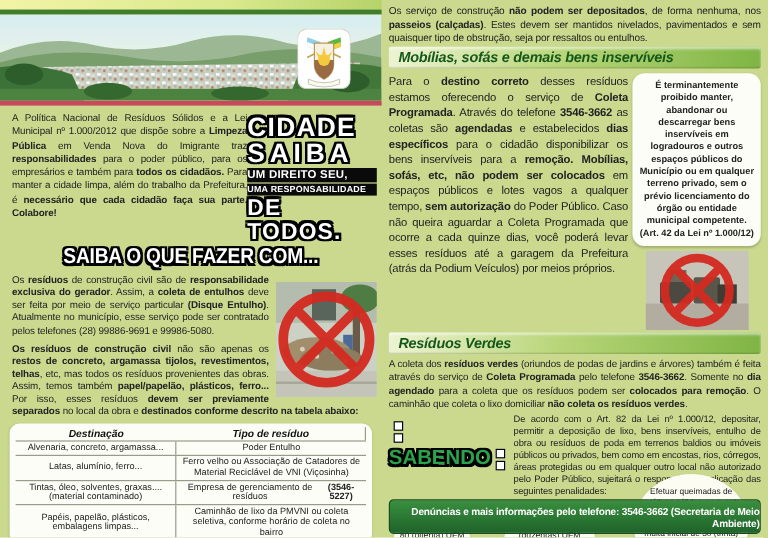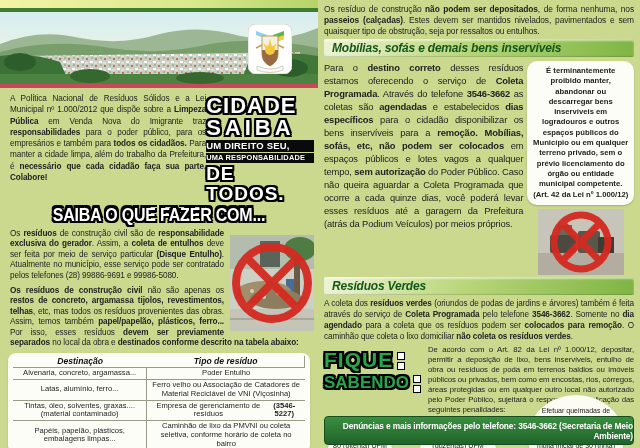--- a/index.html
+++ b/index.html
@@ -208,7 +208,7 @@
   </div>
 
   <div class="col-right">
-    <p class="p-top rich"><span>Os resíduo de construção </span><span class="b">não podem ser depositados</span><span>, de forma nenhuma, nos </span><span class="b">passeios (calçadas)</span><span>. Estes devem ser mantidos nivelados, pavimentados e sem quaisquer tipo de obstrução, seja por ressaltos ou entulhos.</span></p>
+    <p class="p-top rich"><span>Os serviço de construção </span><span class="b">não podem ser depositados</span><span>, de forma nenhuma, nos </span><span class="b">passeios (calçadas)</span><span>. Estes devem ser mantidos nivelados, pavimentados e sem quaisquer tipo de obstrução, seja por ressaltos ou entulhos.</span></p>
 
     <div class="sec-header">Mobílias, sofás e demais bens inservíveis</div>
 

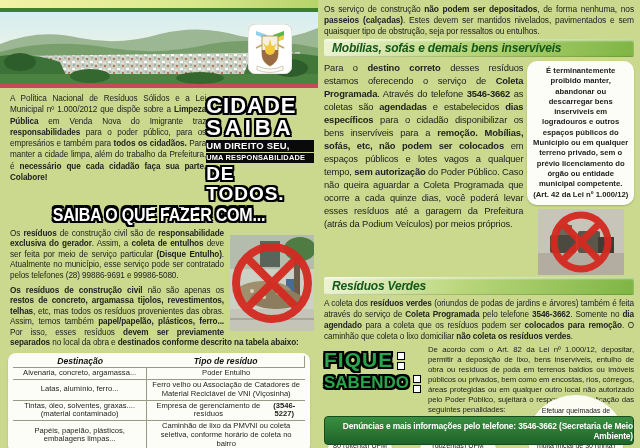--- a/index.html
+++ b/index.html
@@ -240,7 +240,7 @@
 
     <div class="fique-row">
       <div class="fique">
-        <div class="fq1"><span class="og">FIQUE</span><span class="colon"><i></i><i></i></span></div>
+        <div class="fq1"><span class="colon"><i></i><i></i></span></div>
         <div class="fq2"><span class="og">SABENDO</span><span class="colon"><i></i><i></i></span></div>
       </div>
       <p class="fique-text">De acordo com o Art. 82 da Lei nº 1.000/12, depositar, permitir a deposição de lixo, bens inservíveis, entulho de obra ou resíduos de poda em terrenos baldios ou imóveis públicos ou privados, bem como em encostas, rios, córregos, áreas protegidas ou em qualquer outro local não autorizado pelo Poder Público, sujeitará o responsável a aplicação das seguintes penalidades:</p>

